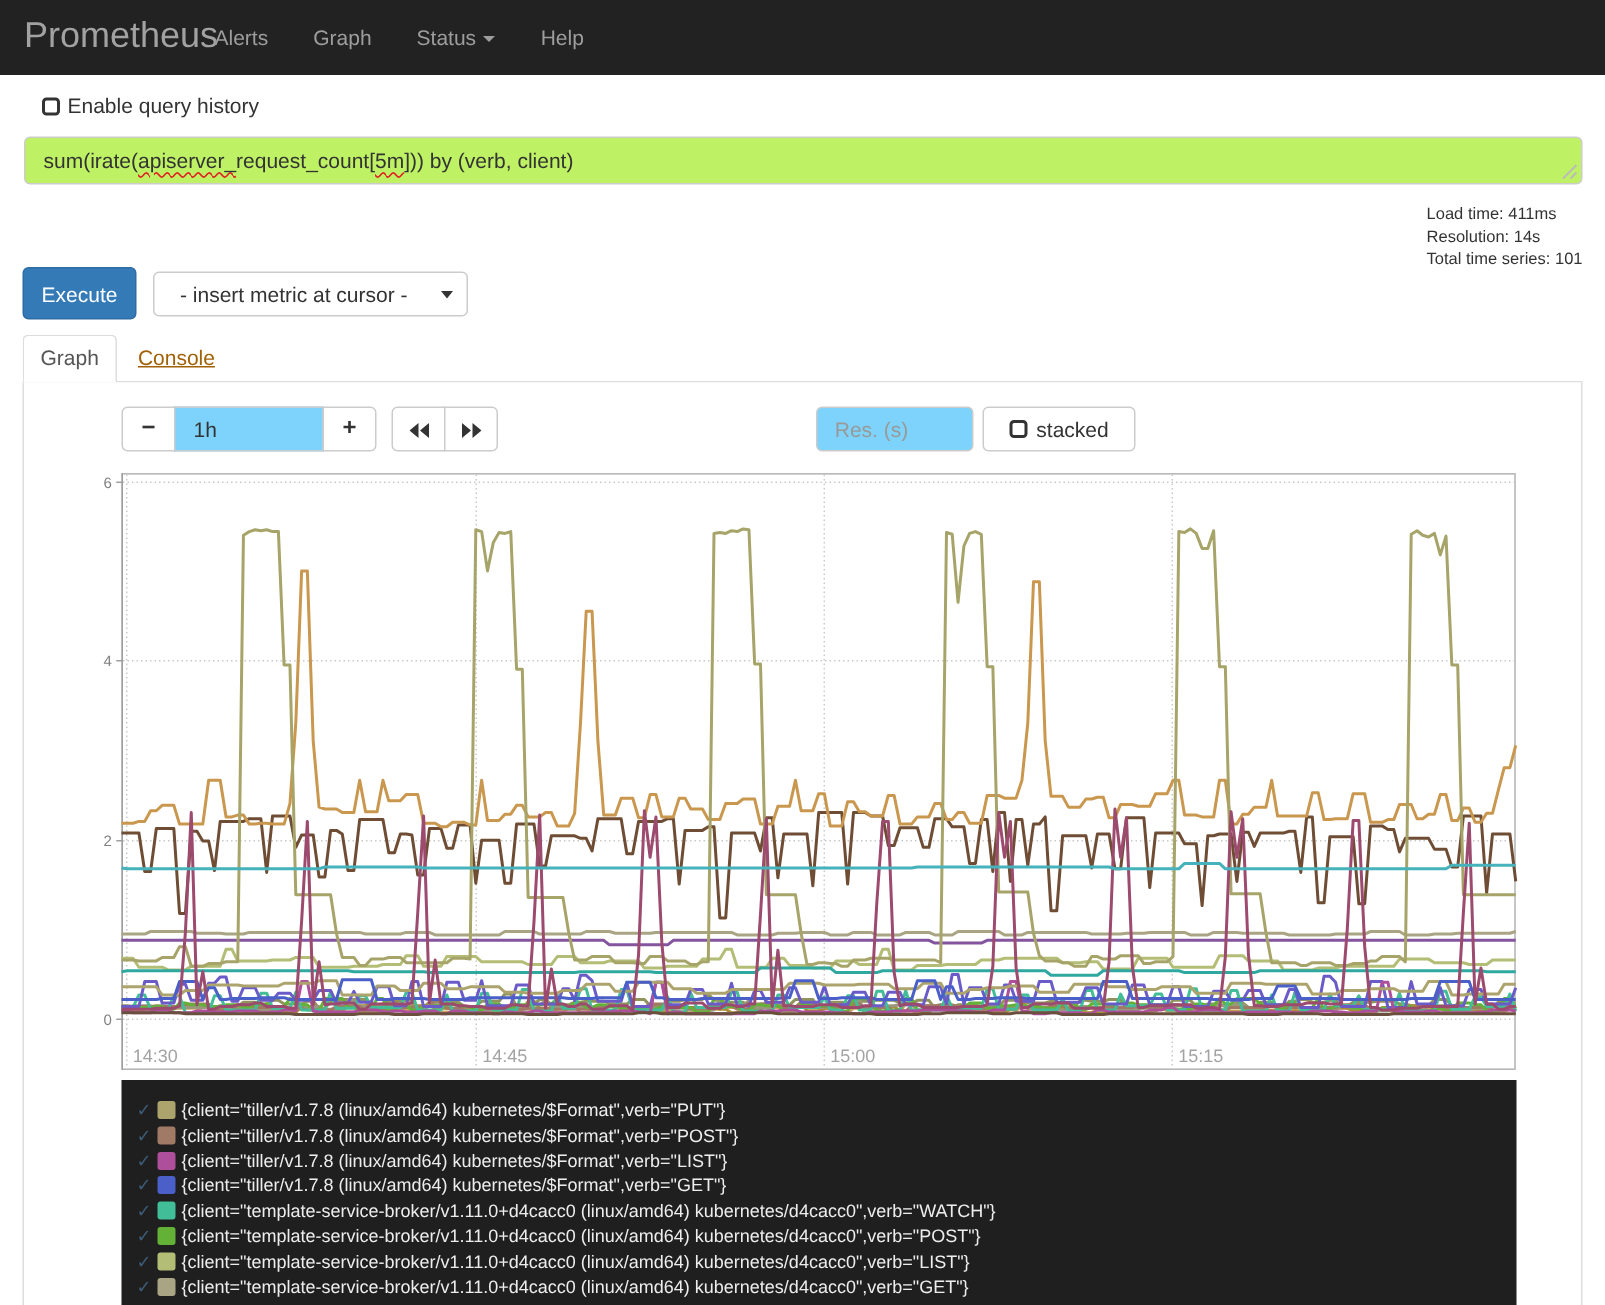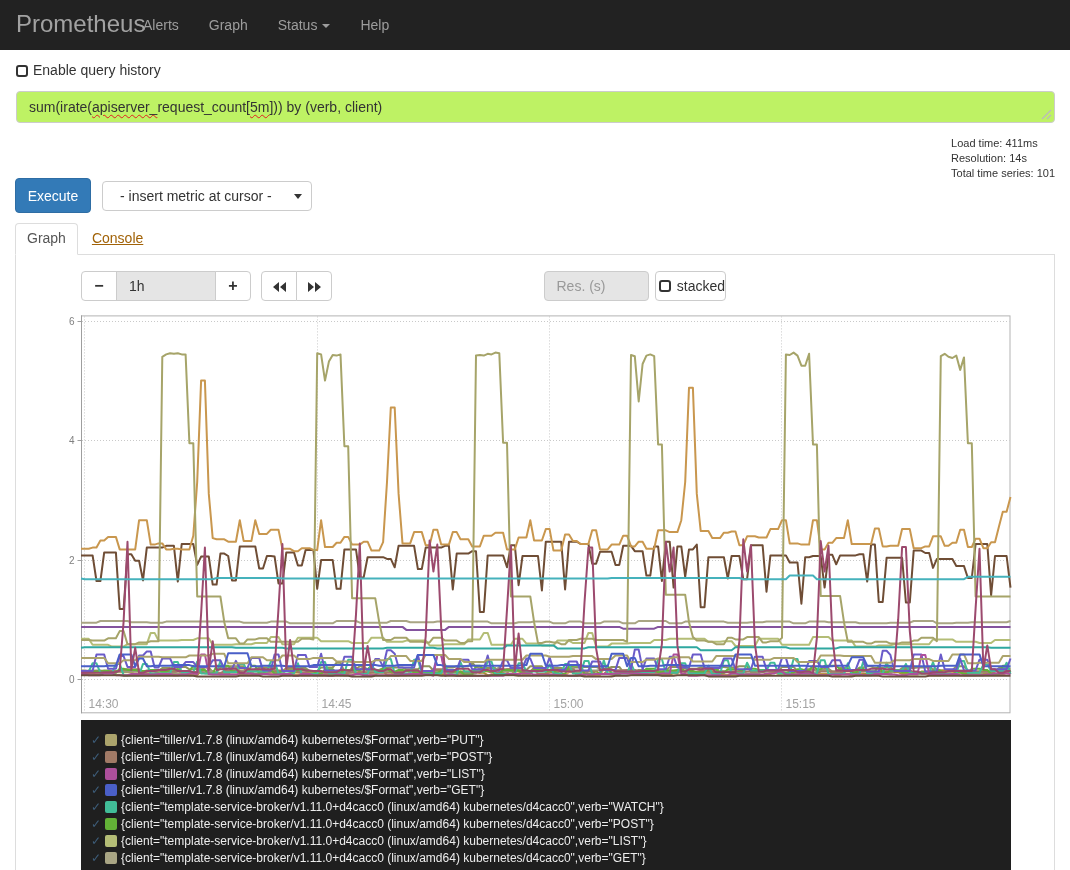--- a/index.html
+++ b/index.html
@@ -20,7 +20,7 @@
     border-right: 4px solid transparent; border-left: 4px solid transparent; }
 
   
-  .history-row { position: absolute; left: 16px; top: 62px; height: 18px; }
+  .history-row { position: absolute; left: 28px; top: 62px; height: 18px; }
   .cb { display: inline-block; width: 12px; height: 12px; border: 2px solid #333;
     border-radius: 3px; background: #fff; vertical-align: -2px; }
   .history-row label { margin-left: 5px; font-size: 14px; color: #333; vertical-align: top; }

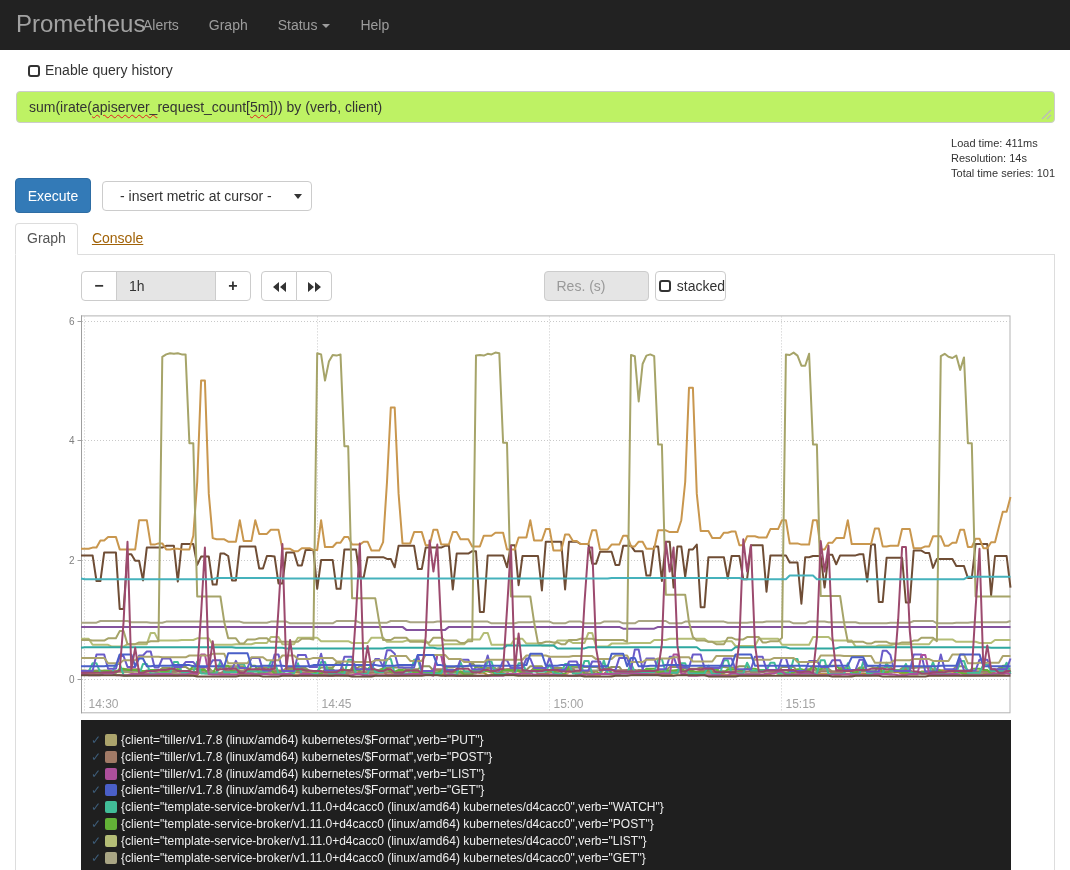--- a/index.html
+++ b/index.html
@@ -62,7 +62,7 @@
   .gctl { position: absolute; top: 16px; left: 0; width: 100%; height: 30px; font-size: 14px; z-index: 2; }
   .gbtn { display: inline-block; height: 30px; background: #fff; border: 1px solid #ccc;
     text-align: center; line-height: 28px; color: #333; cursor: pointer; vertical-align: top; }
-  .ginput { display: inline-block; height: 30px; background: #e5e5e5; border: 1px solid #ccc;
+  .ginput { display: inline-block; height: 30px; background: #7dd3fc; border: 1px solid #ccc;
     padding: 0 12px; font-size: 14px; font-family: inherit; color: #333; vertical-align: top; }
   .ginput::placeholder { color: #999; opacity: 1; }
   .grp { position: absolute; top: 0; display: flex; }

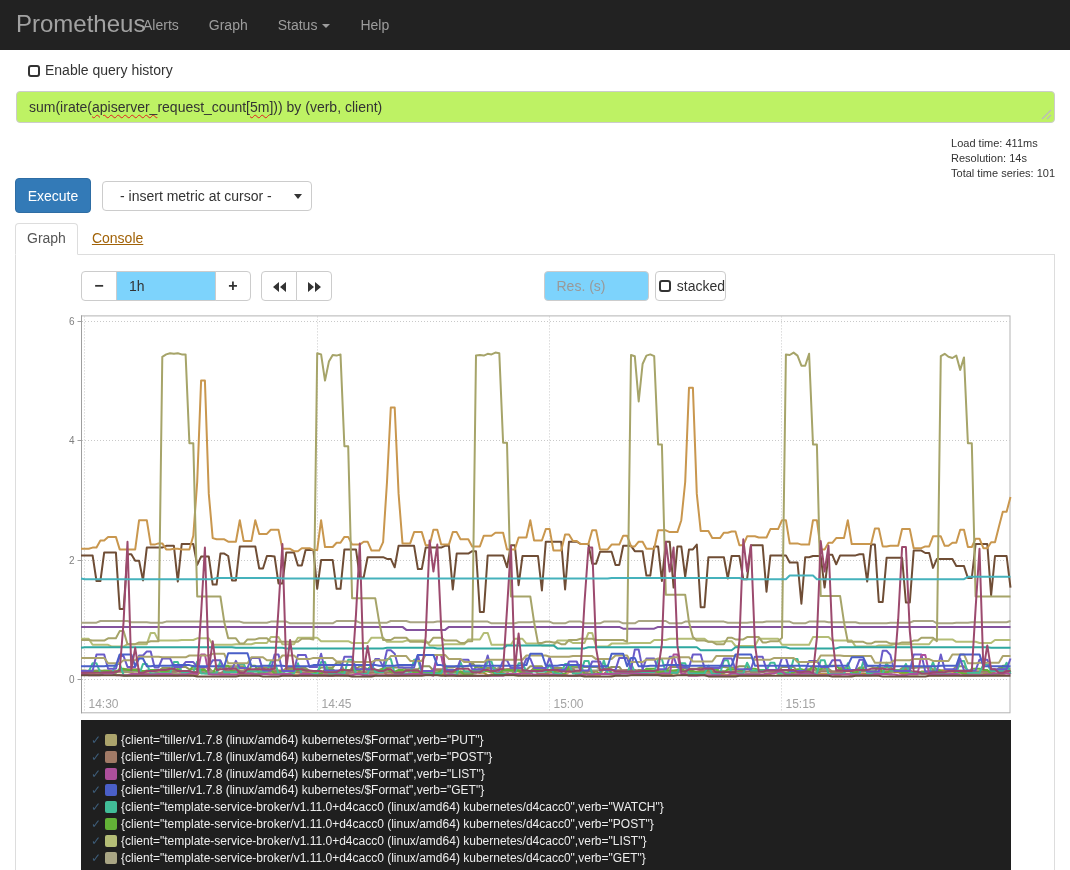--- a/index.html
+++ b/index.html
@@ -76,7 +76,7 @@
   .tm-input { width: 208px; border-radius: 0; }
   .tm-fwd  { width: 36px; border-radius: 0 4px 4px 0; }
   .res-input { position: absolute; top: 0; width: 105px; border-radius: 4px; }
-  .stacked-btn { position: absolute; top: 0; width: 71px; border-radius: 4px; text-align: right; }
+  .stacked-btn { position: absolute; top: 0; width: 102px; border-radius: 4px; }
   .stacked-btn .cb { width: 12px; height: 12px; border-width: 2px; vertical-align: -1px; margin-right: 6px; }
 
   

